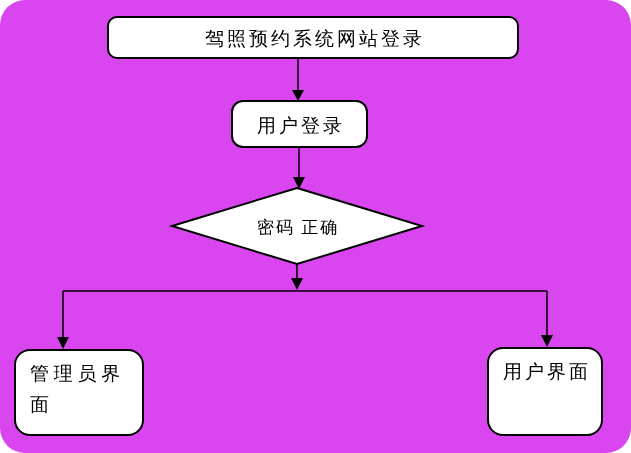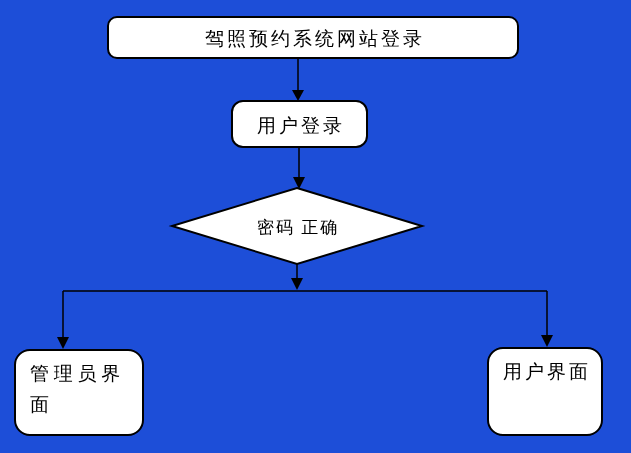--- a/index.html
+++ b/index.html
@@ -11,9 +11,10 @@
     position: relative;
     width: 631px;
     height: 453px;
-    background: #1d4ed8;
+    background: #d946ef;
     overflow: hidden;
     font-family: "Liberation Serif", "DejaVu Serif", serif;
+    border-radius: 25px;
   }
   svg text {
     font-family: "Liberation Serif", "DejaVu Serif", serif;

